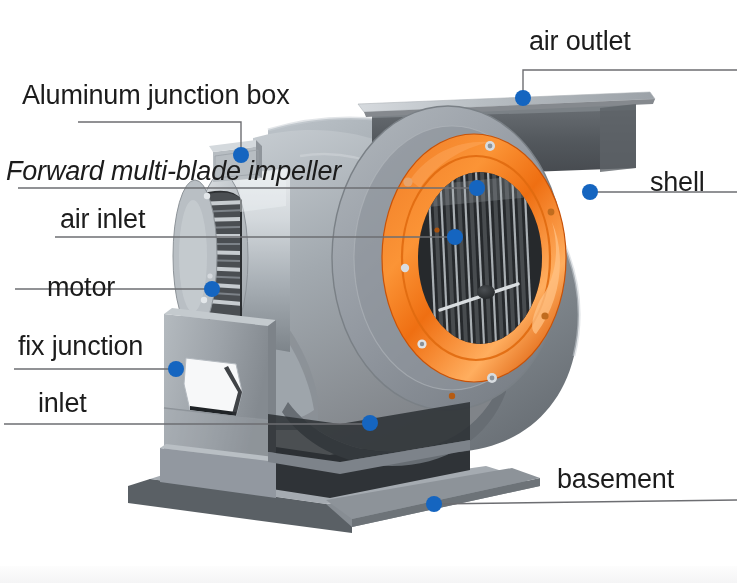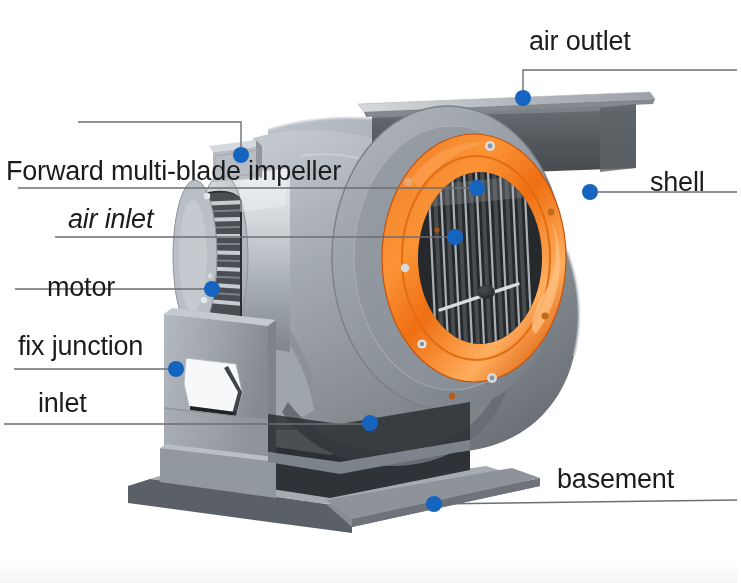--- a/index.html
+++ b/index.html
@@ -314,6 +314,7 @@
   </svg>
 
   <div class="lbl" style="left: 529px; top: 28px;">air outlet</div>
+  <div class="lbl" style="left: 22px; top: 82px;">Aluminum junction box</div>
   <div class="lbl" style="left: 6px; top: 158px;">Forward multi-blade impeller</div>
   <div class="lbl" style="left: 650px; top: 169px;">shell</div>
   <div class="lbl" style="left: 68px; top: 206px; font-style: italic;">air inlet</div>

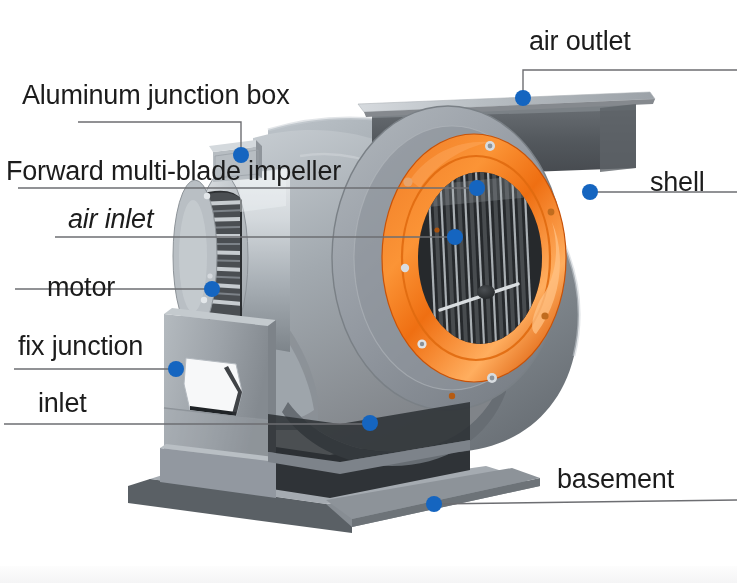--- a/index.html
+++ b/index.html
@@ -315,7 +315,7 @@
 
   <div class="lbl" style="left: 529px; top: 28px;">air outlet</div>
   <div class="lbl" style="left: 22px; top: 82px;">Aluminum junction box</div>
-  <div class="lbl" style="left: 6px; top: 158px;">Forward multi-blade impeller</div>
+  <div class="lbl" style="left: 6px; top: 158px; font-style: italic;">Forward multi-blade impeller</div>
   <div class="lbl" style="left: 650px; top: 169px;">shell</div>
   <div class="lbl" style="left: 68px; top: 206px; font-style: italic;">air inlet</div>
   <div class="lbl" style="left: 47px; top: 255px; margin-top: 19px;">motor</div>

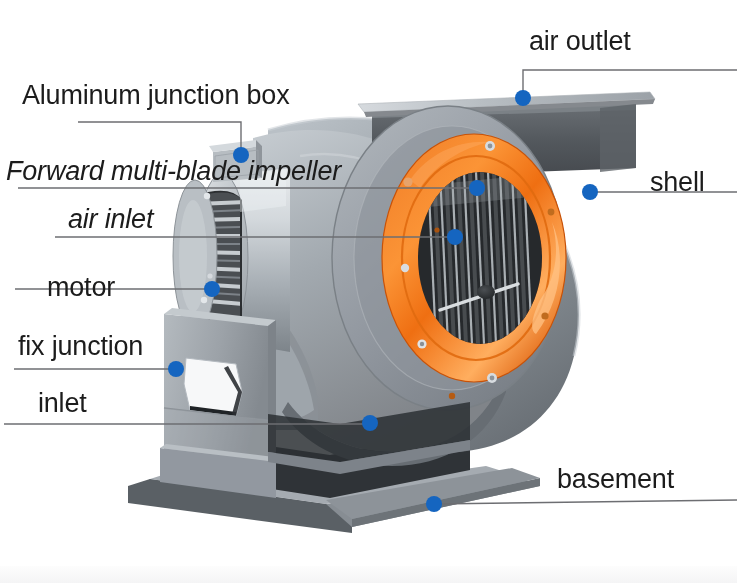--- a/index.html
+++ b/index.html
@@ -317,7 +317,7 @@
   <div class="lbl" style="left: 22px; top: 82px;">Aluminum junction box</div>
   <div class="lbl" style="left: 6px; top: 158px; font-style: italic;">Forward multi-blade impeller</div>
   <div class="lbl" style="left: 650px; top: 169px;">shell</div>
-  <div class="lbl" style="left: 68px; top: 206px; font-style: italic;">air inlet</div>
+  <div class="lbl" style="left: 60px; top: 206px;">air inlet</div>
   <div class="lbl" style="left: 47px; top: 255px; margin-top: 19px;">motor</div>
   <div class="lbl" style="left: 18px; top: 333px;">fix junction</div>
   <div class="lbl" style="left: 38px; top: 390px;">inlet</div>

